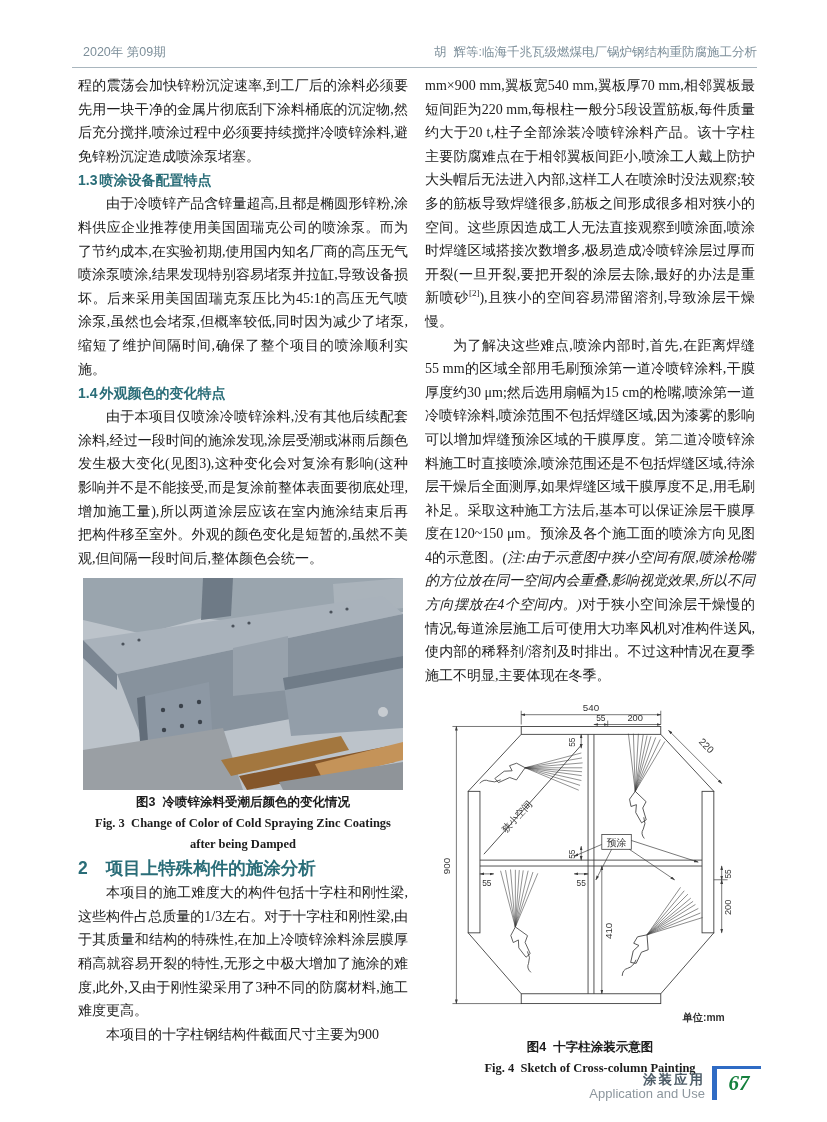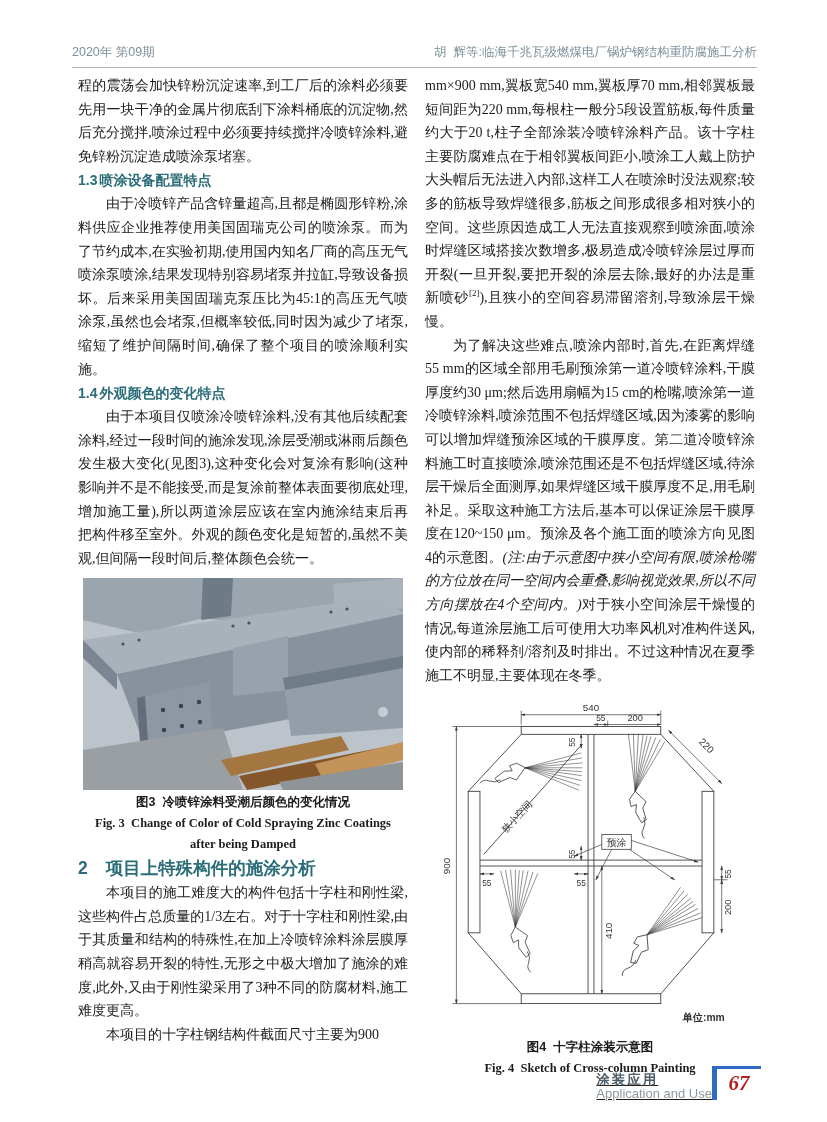--- a/index.html
+++ b/index.html
@@ -11,7 +11,7 @@
   .page{position:absolute;inset:0;}
   
   .header{
-    position:absolute;left:72px;right:70px;top:44px;
+    position:absolute;left:83px;right:70px;top:44px;
     display:flex;justify-content:space-between;align-items:flex-end;
     font-family:"Liberation Sans","DejaVu Sans",sans-serif;
     font-size:12.5px;color:#7d8f9a;white-space:pre-wrap;

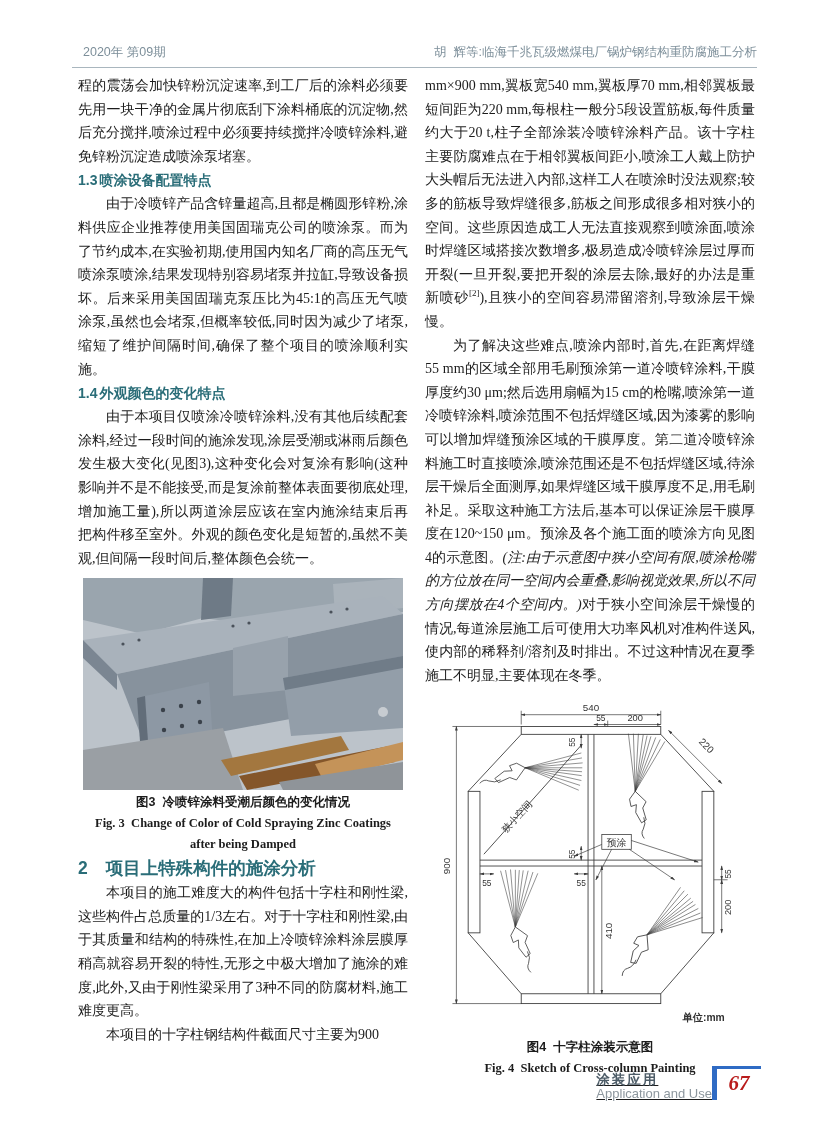--- a/index.html
+++ b/index.html
@@ -44,7 +44,7 @@
   .fig4{margin:10px auto 0 auto;display:block;}
   
   .footer{position:absolute;right:66px;bottom:22px;display:flex;align-items:flex-start;}
-  .footer-names{padding-top:6px;text-decoration:underline;}
+  .footer-names{text-align:right;margin-right:7px;padding-top:6px;}
   .footer-zh{
     font-family:"Liberation Sans","DejaVu Sans",sans-serif;font-weight:bold;
     font-size:13.5px;color:#4e5d68;letter-spacing:2px;line-height:16px;

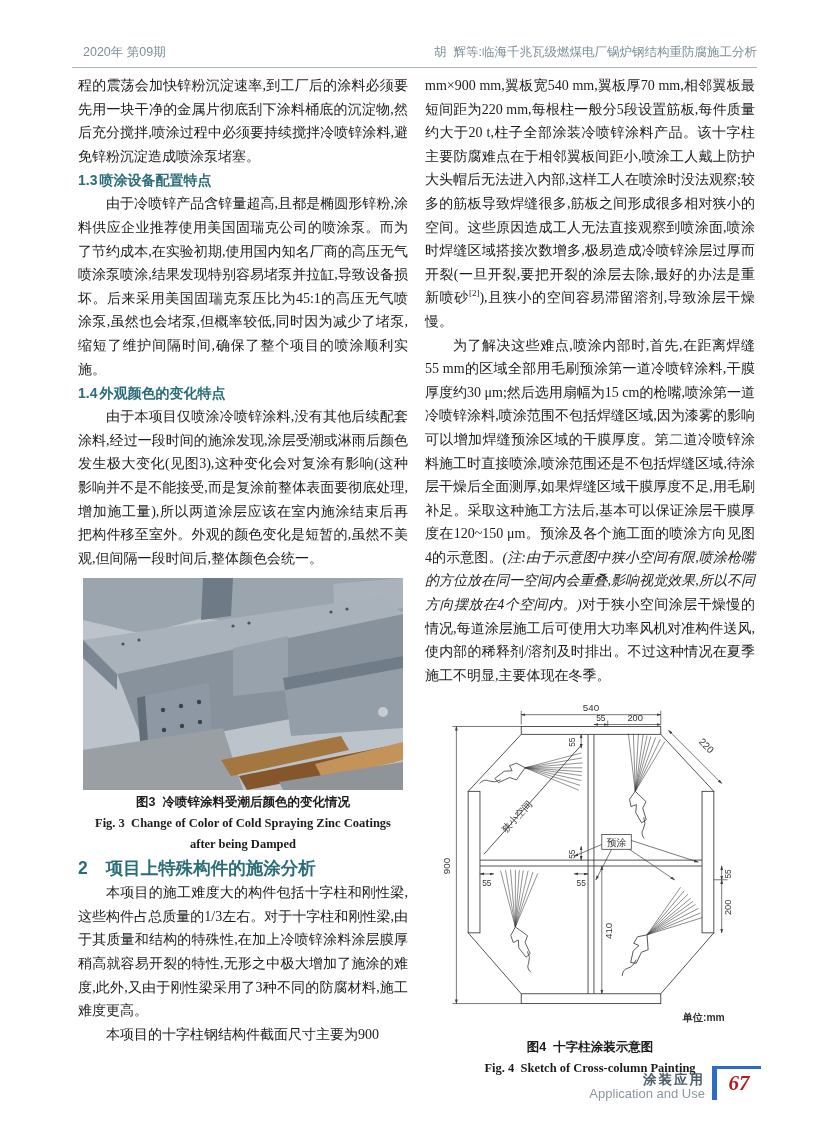--- a/index.html
+++ b/index.html
@@ -55,7 +55,7 @@
   .badge-num{
     width:44px;border-top:3px solid #2f6bc4;text-align:center;
     font-family:"Liberation Serif","DejaVu Serif",serif;font-style:italic;font-weight:bold;
-    font-size:21px;color:#b91c1c;padding-top:1px;line-height:26px;
+    font-size:21px;color:#15803d;padding-top:1px;line-height:26px;
   }
   svg text{font-family:"Liberation Sans","DejaVu Sans",sans-serif;fill:#333;}
 </style>

